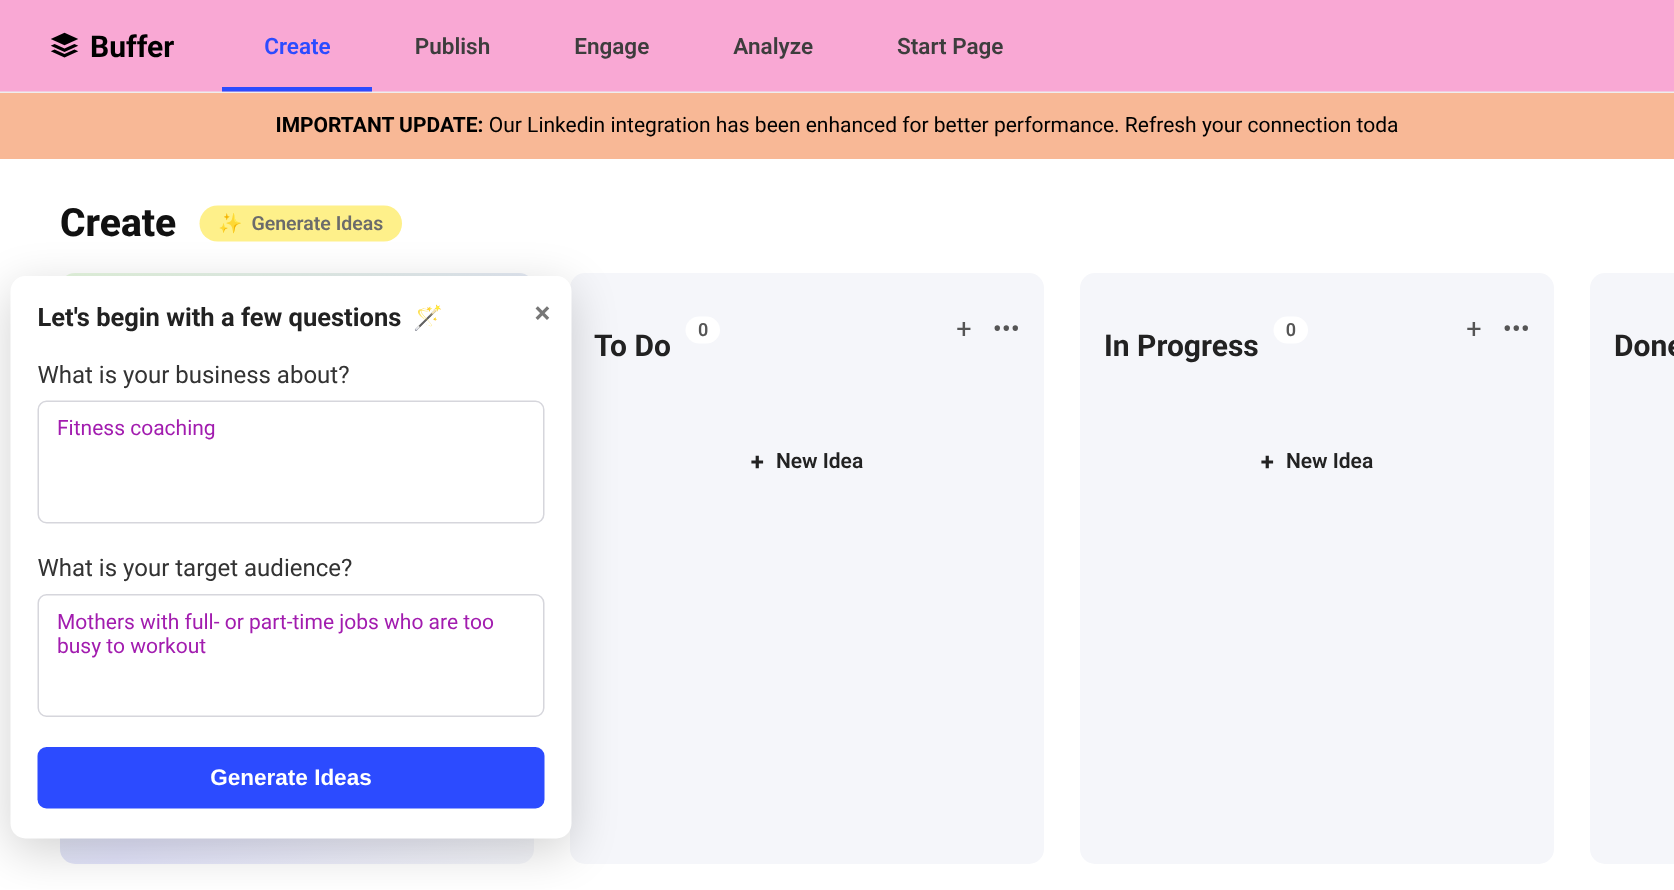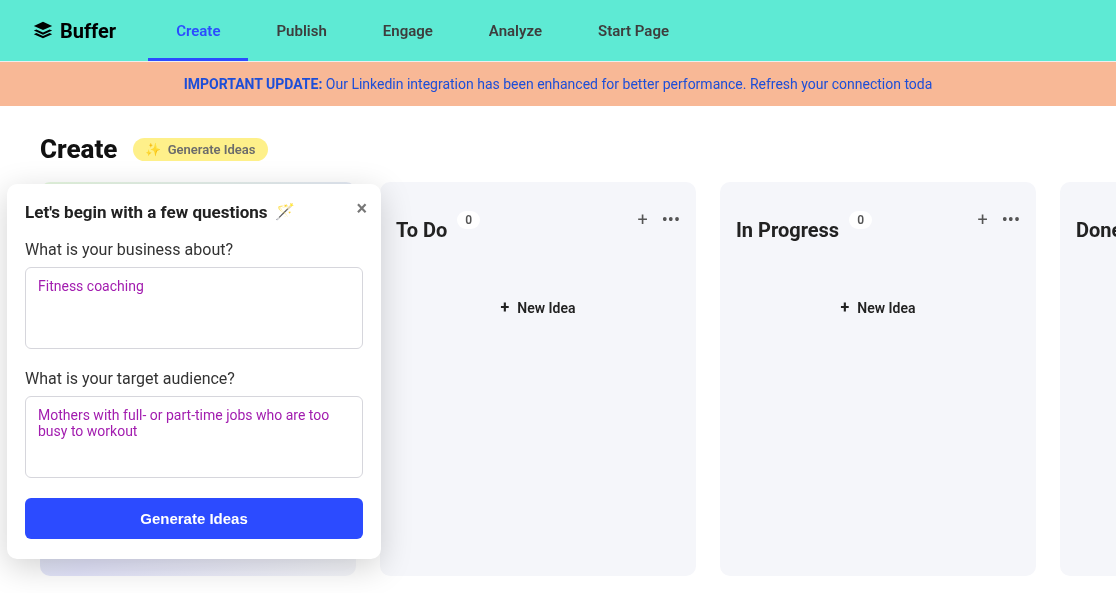--- a/index.html
+++ b/index.html
@@ -6,7 +6,7 @@
 body { font-family: -apple-system, BlinkMacSystemFont, "Segoe UI", Roboto, Helvetica, Arial, sans-serif; background: #fff; width: 1116px; height: 593px; overflow: hidden; position: relative; }
 
 
-.header { display: flex; align-items: center; height: 62px; border-bottom: 1px solid #eee; background: #5eead4; }
+.header { display: flex; align-items: center; height: 62px; border-bottom: 1px solid #eee; background: #f9a8d4; }
 .logo { display: flex; align-items: center; gap: 6px; padding: 0 32px 0 32px; font-size: 20px; font-weight: 700; color: #000; }
 .logo svg { width: 22px; height: 22px; }
 .nav { display: flex; height: 100%; }

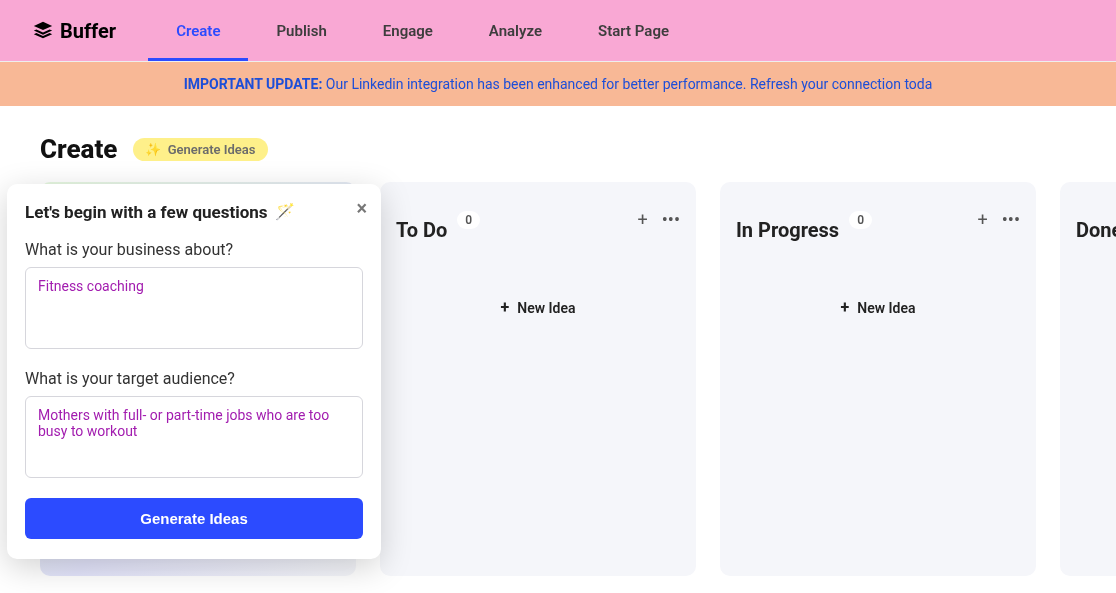--- a/index.html
+++ b/index.html
@@ -15,7 +15,7 @@
 .nav-item.active::after { content:""; position: absolute; bottom: 0; left: 0; right: 0; height: 3px; background: #2c4bff; }
 
 
-.banner { background: #f8b896; color: #1d4ed8; font-size: 14px; padding: 14px 0; text-align: center; }
+.banner { background: #f8b896; color: #000000; font-size: 14px; padding: 14px 0; text-align: center; }
 .banner strong { font-weight: 700; }
 
 

